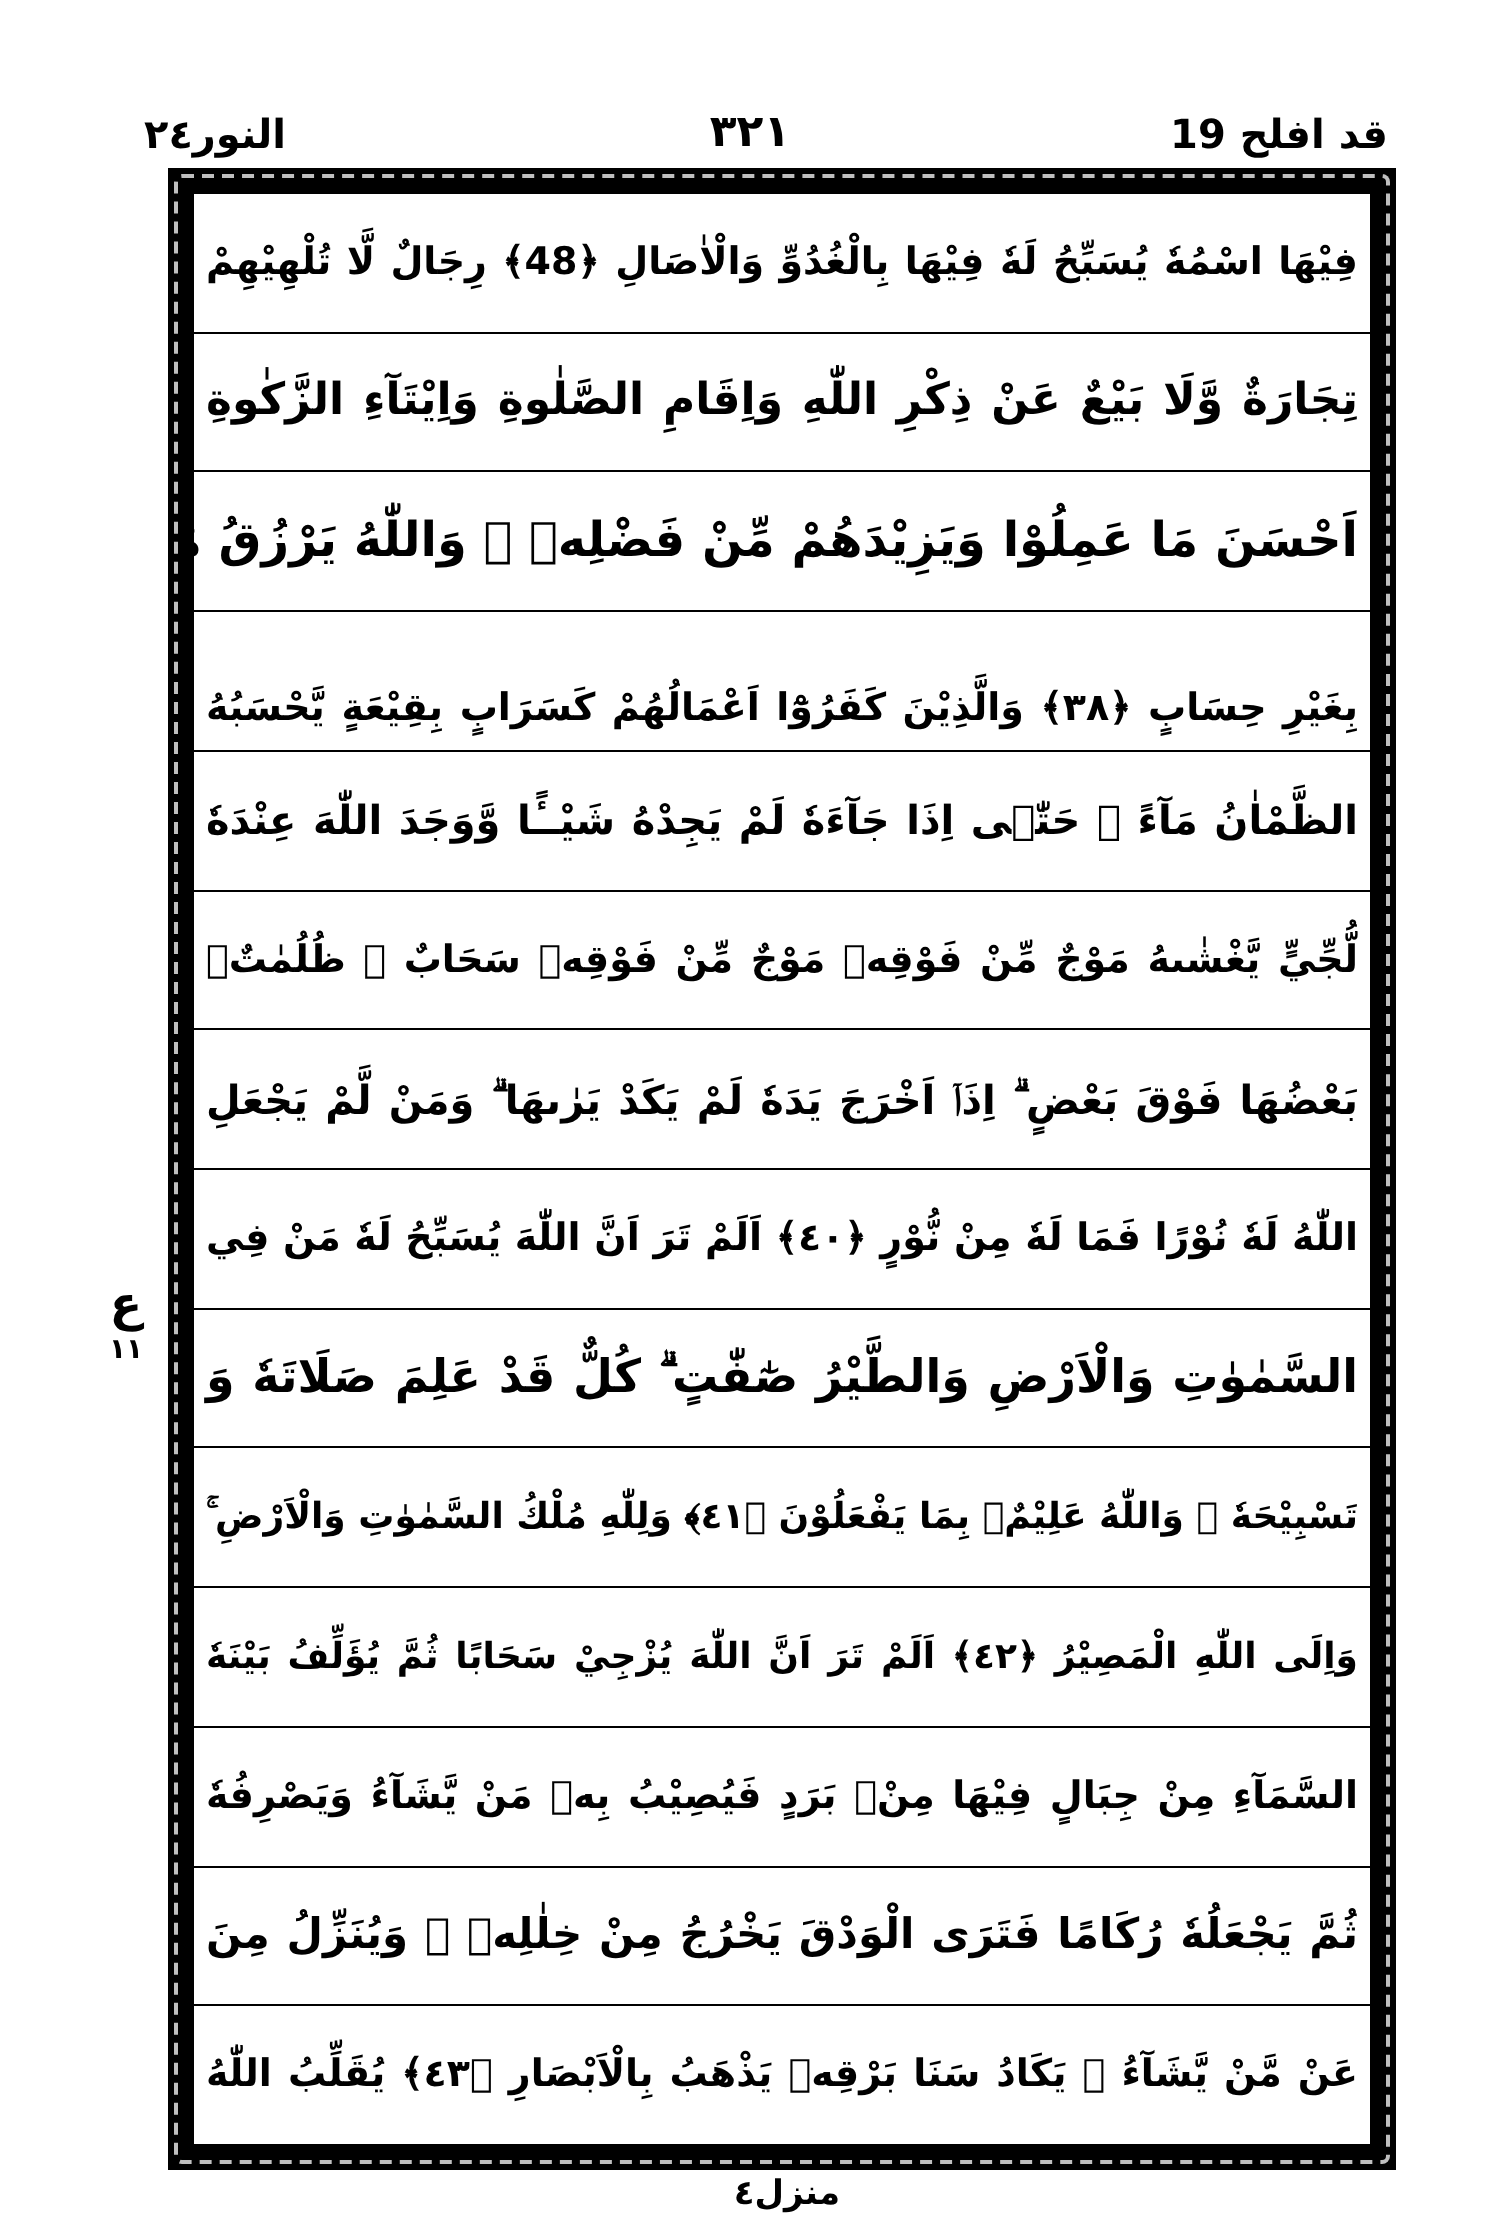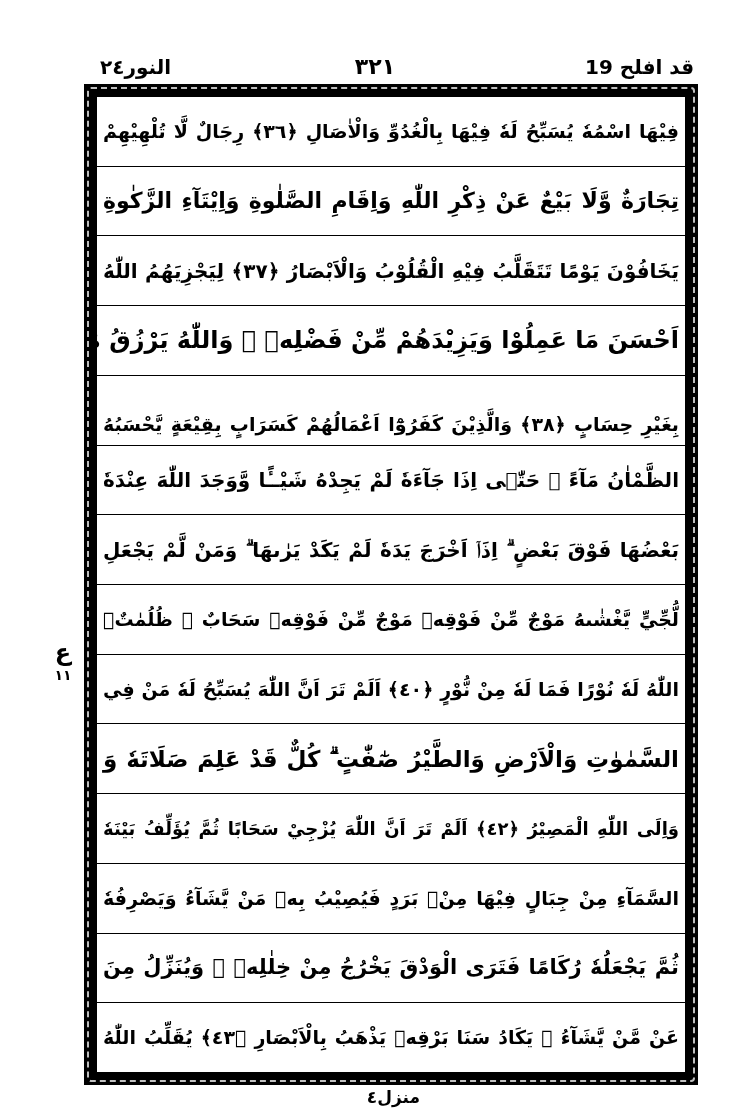--- a/index.html
+++ b/index.html
@@ -8,7 +8,7 @@
 
   .hdr { position: absolute; top: 52px; height: 30px; font-size: 20px; font-weight: bold;
          direction: rtl; white-space: nowrap; line-height: 30px; }
-  .hdr-left  { left: 100px; }
+  .hdr-left  { left: 72px; }
   .hdr-center{ left: 340px; width: 70px; text-align: center; font-size: 22px; }
   .hdr-right { right: 52px; }
 

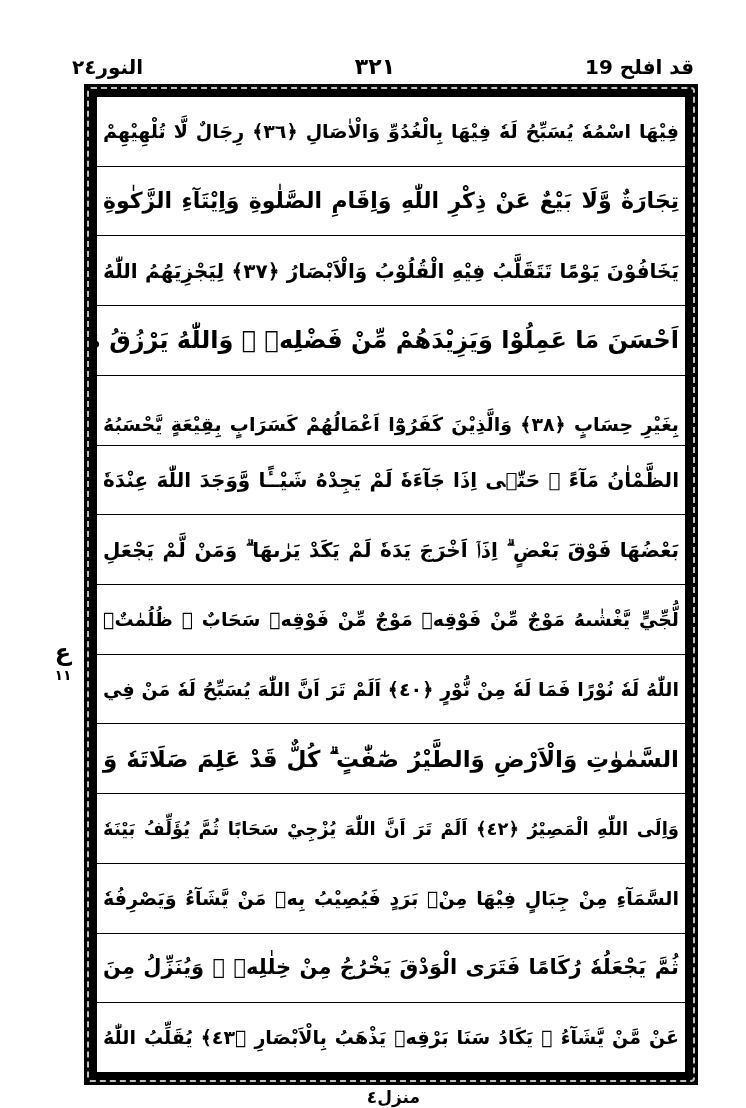--- a/index.html
+++ b/index.html
@@ -51,7 +51,7 @@
   <div class="frame-inner">
     <div class="lines">
       <div class="line">
-          <span class="line-text" style="width: 100%; font-size: 19px;">فِيْهَا اسْمُهٗ يُسَبِّحُ لَهٗ فِيْهَا بِالْغُدُوِّ وَالْاٰصَالِ ﴿٣٦﴾ رِجَالٌ لَّا تُلْهِيْهِمْ</span>
+          <span class="line-text" style="width: 100%; font-size: 19px;">فِيْهَا اسْمُهٗ يُسَبِّحُ لَهٗ فِيْهَا بِالْغُدُوِّ وَالْاٰصَالِ ﴿48﴾ رِجَالٌ لَّا تُلْهِيْهِمْ</span>
         </div>
       <div class="line">
           <span class="line-text" style="width: 100%; font-size: 22px;">تِجَارَةٌ وَّلَا بَيْعٌ عَنْ ذِكْرِ اللّٰهِ وَاِقَامِ الصَّلٰوةِ وَاِيْتَآءِ الزَّكٰوةِ</span>

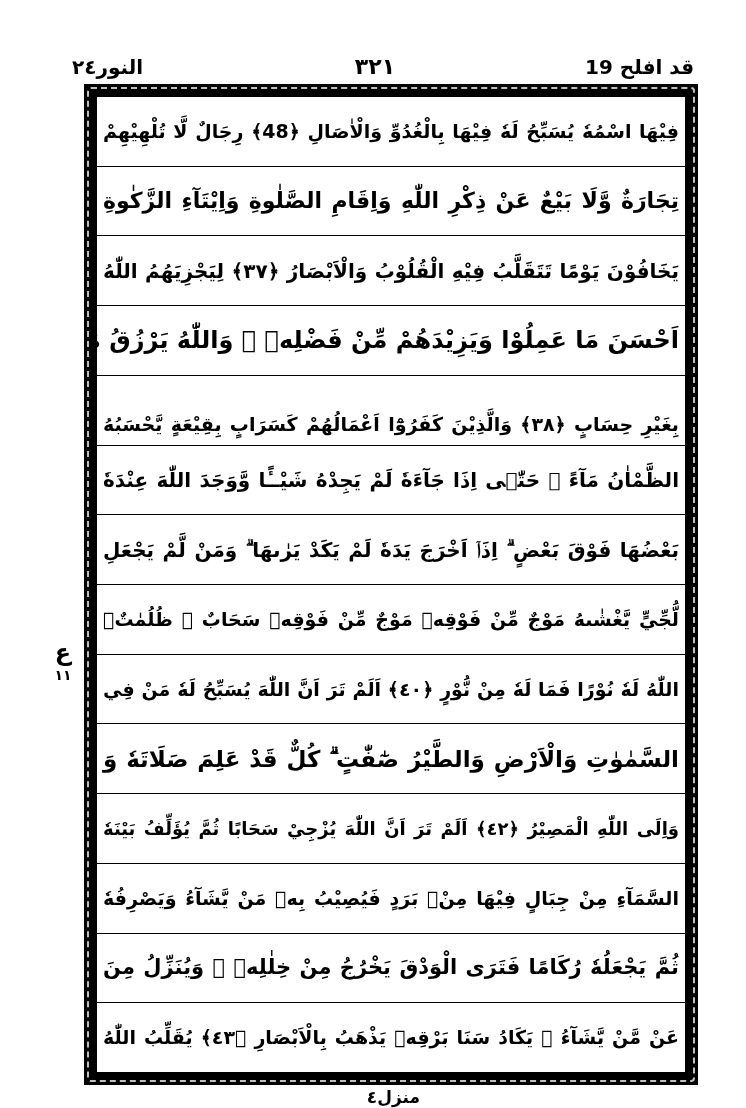--- a/index.html
+++ b/index.html
@@ -57,9 +57,6 @@
           <span class="line-text" style="width: 100%; font-size: 22px;">تِجَارَةٌ وَّلَا بَيْعٌ عَنْ ذِكْرِ اللّٰهِ وَاِقَامِ الصَّلٰوةِ وَاِيْتَآءِ الزَّكٰوةِ</span>
         </div>
       <div class="line">
-          <span class="line-text" style="width: 100%; font-size: 20px;">يَخَافُوْنَ يَوْمًا تَتَقَلَّبُ فِيْهِ الْقُلُوْبُ وَالْاَبْصَارُ ﴿٣٧﴾ لِيَجْزِيَهُمُ اللّٰهُ</span>
-        </div>
-      <div class="line">
           <span class="line-text" style="width: 100%; font-size: 24px;">اَحْسَنَ مَا عَمِلُوْا وَيَزِيْدَهُمْ مِّنْ فَضْلِهٖ ۗ وَاللّٰهُ يَرْزُقُ مَنْ يَّشَآءُ</span>
         </div>
       <div class="line">

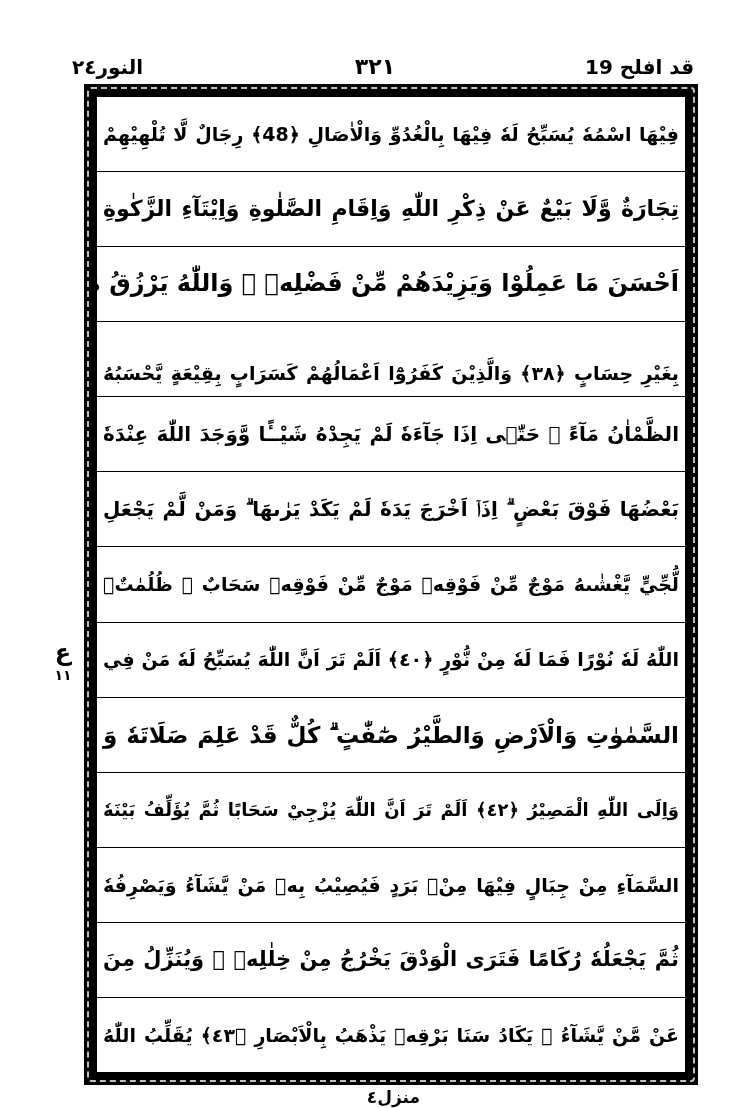--- a/index.html
+++ b/index.html
@@ -66,10 +66,10 @@
           <span class="line-text" style="width: 100%; font-size: 20px;">الظَّمْاٰنُ مَآءً ۗ حَتّٰۤى اِذَا جَآءَهٗ لَمْ يَجِدْهُ شَيْــًٔا وَّوَجَدَ اللّٰهَ عِنْدَهٗ</span>
         </div>
       <div class="line">
-          <span class="line-text" style="width: 100%; font-size: 20px;">بَعْضُهَا فَوْقَ بَعْضٍ ۗ اِذَاۤ اَخْرَجَ يَدَهٗ لَمْ يَكَدْ يَرٰىهَا ۗ وَمَنْ لَّمْ يَجْعَلِ</span>
+          <span class="line-text" style="width: 100%; font-size: 19px;">لُّجِّيٍّ يَّغْشٰىهُ مَوْجٌ مِّنْ فَوْقِهٖ مَوْجٌ مِّنْ فَوْقِهٖ سَحَابٌ ۗ ظُلُمٰتٌۢ</span>
         </div>
       <div class="line">
-          <span class="line-text" style="width: 100%; font-size: 19px;">لُّجِّيٍّ يَّغْشٰىهُ مَوْجٌ مِّنْ فَوْقِهٖ مَوْجٌ مِّنْ فَوْقِهٖ سَحَابٌ ۗ ظُلُمٰتٌۢ</span>
+          <span class="line-text" style="width: 100%; font-size: 20px;">بَعْضُهَا فَوْقَ بَعْضٍ ۗ اِذَاۤ اَخْرَجَ يَدَهٗ لَمْ يَكَدْ يَرٰىهَا ۗ وَمَنْ لَّمْ يَجْعَلِ</span>
         </div>
       <div class="line">
           <span class="line-text" style="width: 100%; font-size: 19px;">اللّٰهُ لَهٗ نُوْرًا فَمَا لَهٗ مِنْ نُّوْرٍ ﴿٤٠﴾ اَلَمْ تَرَ اَنَّ اللّٰهَ يُسَبِّحُ لَهٗ مَنْ فِي</span>

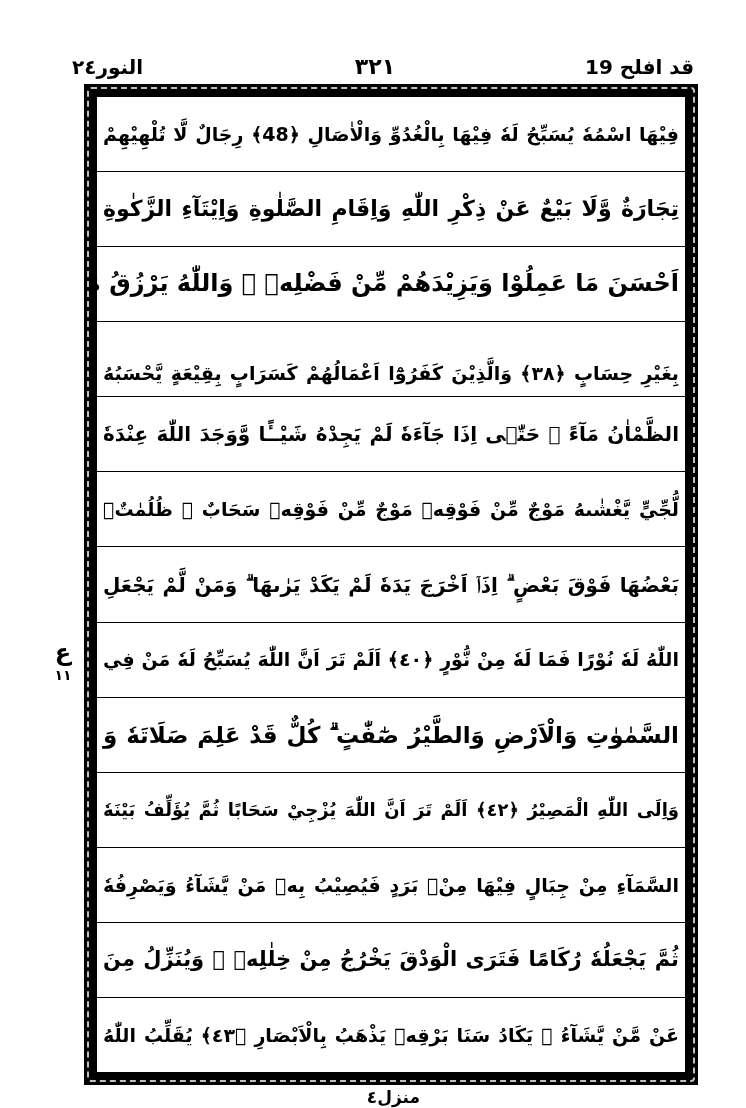--- a/index.html
+++ b/index.html
@@ -78,6 +78,9 @@
           <span class="line-text" style="width: 100%; font-size: 23px;">السَّمٰوٰتِ وَالْاَرْضِ وَالطَّيْرُ صٰٓفّٰتٍ ۗ كُلٌّ قَدْ عَلِمَ صَلَاتَهٗ وَ</span>
         </div>
       <div class="line">
+          <span class="line-text" style="width: 100%; font-size: 18px;">تَسْبِيْحَهٗ ۗ وَاللّٰهُ عَلِيْمٌۢ بِمَا يَفْعَلُوْنَ ﴿٤١﴾ وَلِلّٰهِ مُلْكُ السَّمٰوٰتِ وَالْاَرْضِ ۚ</span>
+        </div>
+      <div class="line">
           <span class="line-text" style="width: 100%; font-size: 18px;">وَاِلَى اللّٰهِ الْمَصِيْرُ ﴿٤٢﴾ اَلَمْ تَرَ اَنَّ اللّٰهَ يُزْجِيْ سَحَابًا ثُمَّ يُؤَلِّفُ بَيْنَهٗ</span>
         </div>
       <div class="line">

